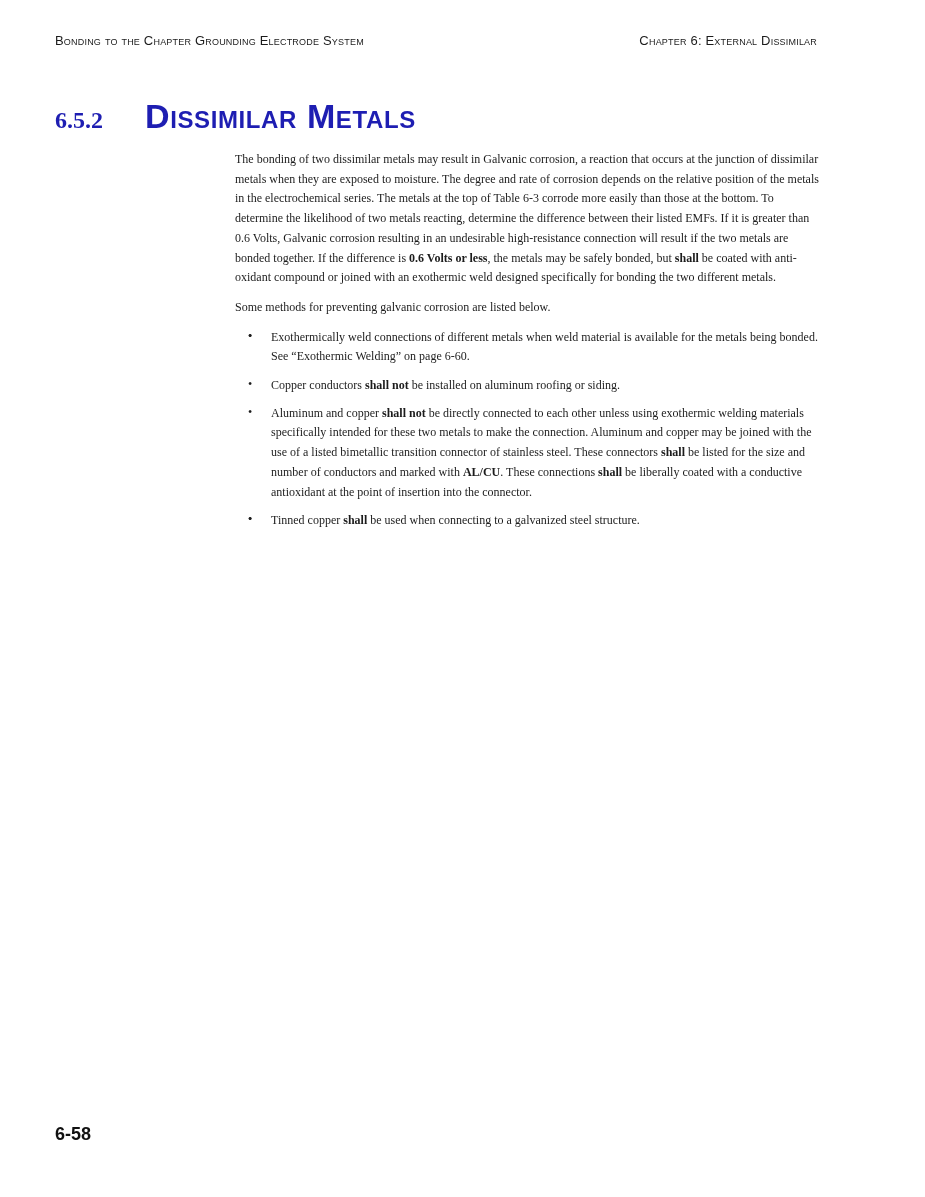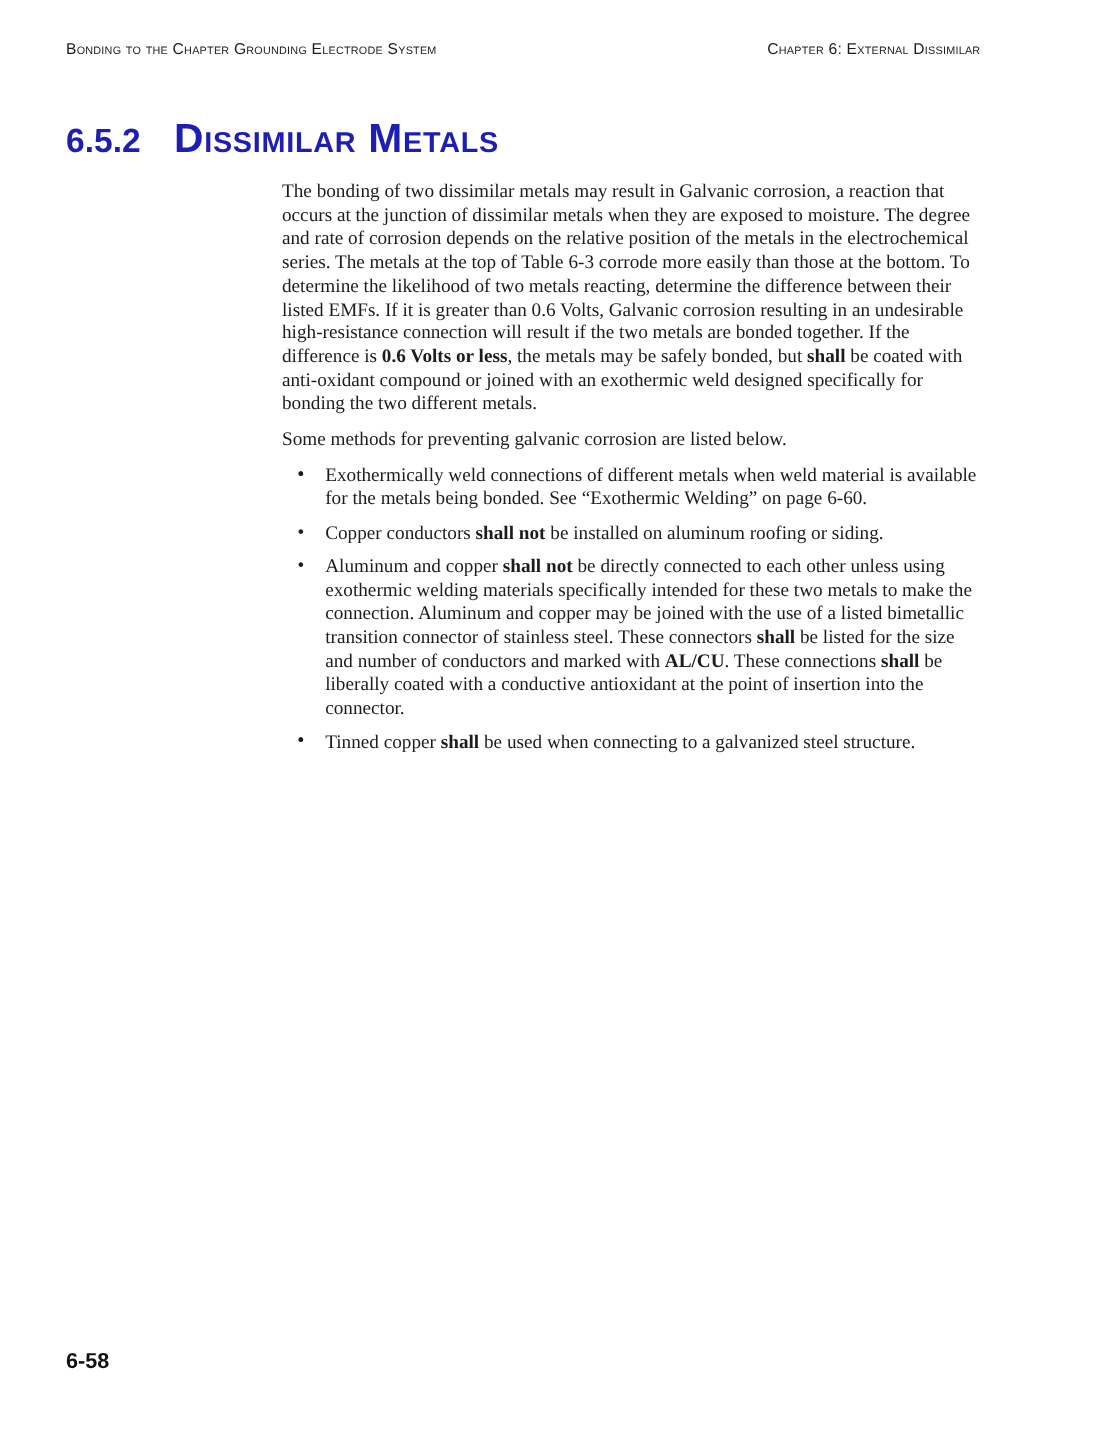--- a/index.html
+++ b/index.html
@@ -36,9 +36,10 @@
     color: #1e1eb2;
   }
   .section-number {
-    font-size: 28px;
+    font-size: 24px;
     width: 90px;
     flex: 0 0 90px;
+    font-family: Liberation Serif, serif;
   }
   .section-title {
     font-size: 34px;

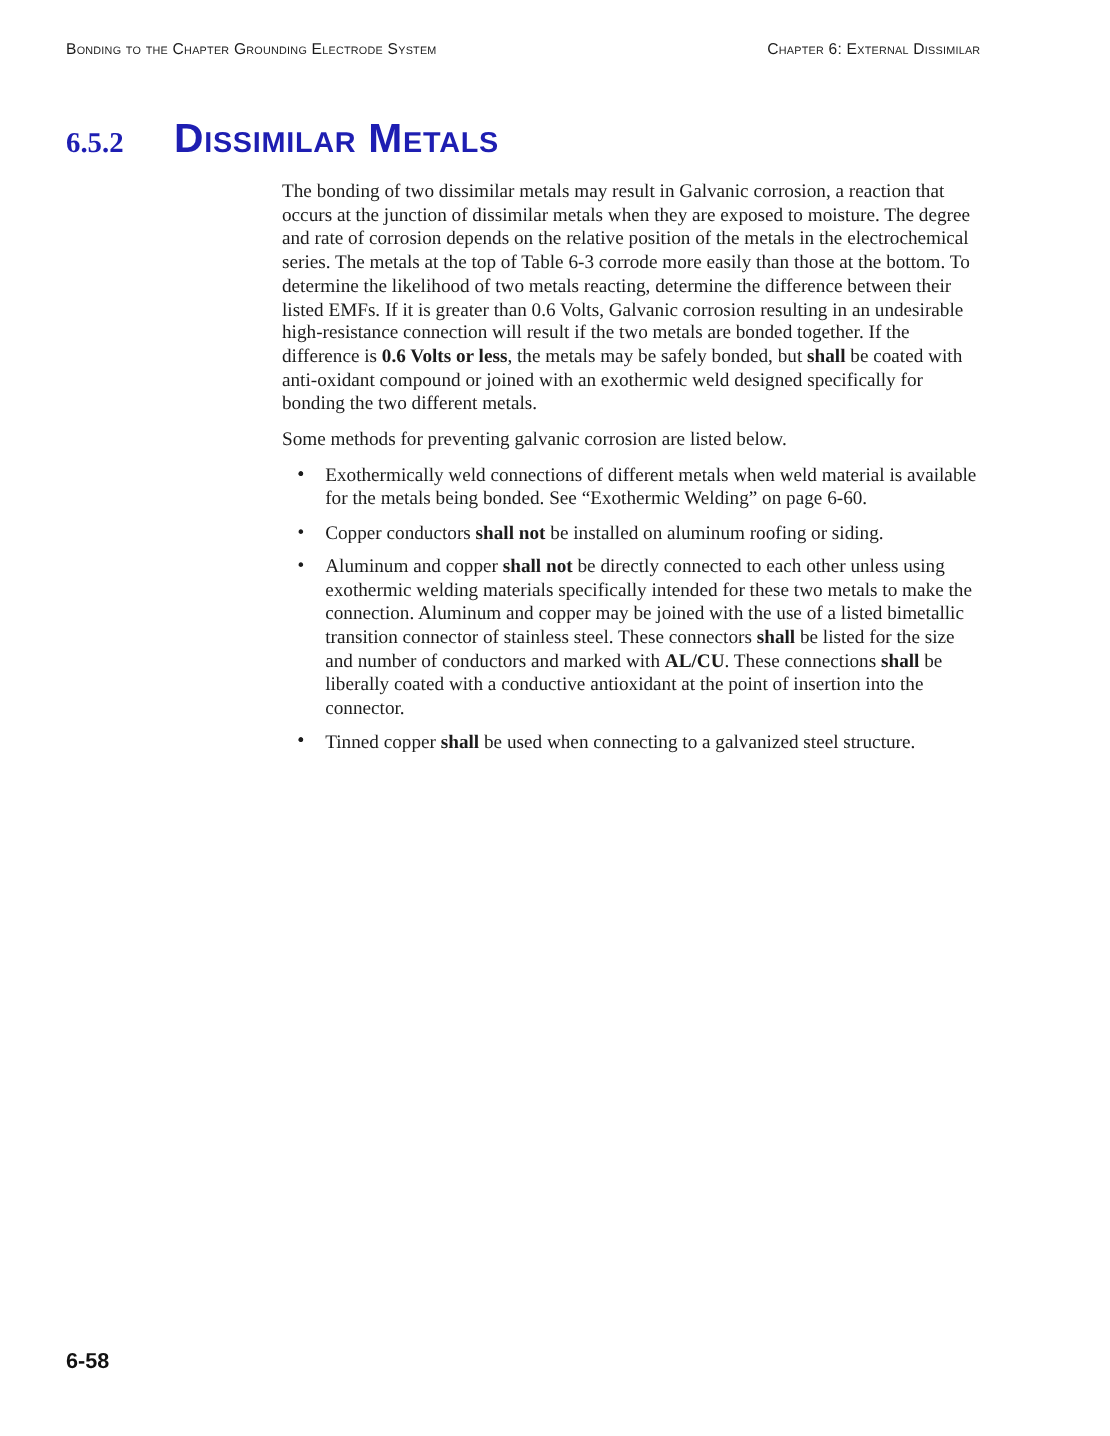--- a/index.html
+++ b/index.html
@@ -51,7 +51,7 @@
     left: 235px;
     top: 150px;
     width: 584px;
-    font-size: 16px;
+    font-size: 12px;
     line-height: 19.7px;
     text-align: left;
   }

